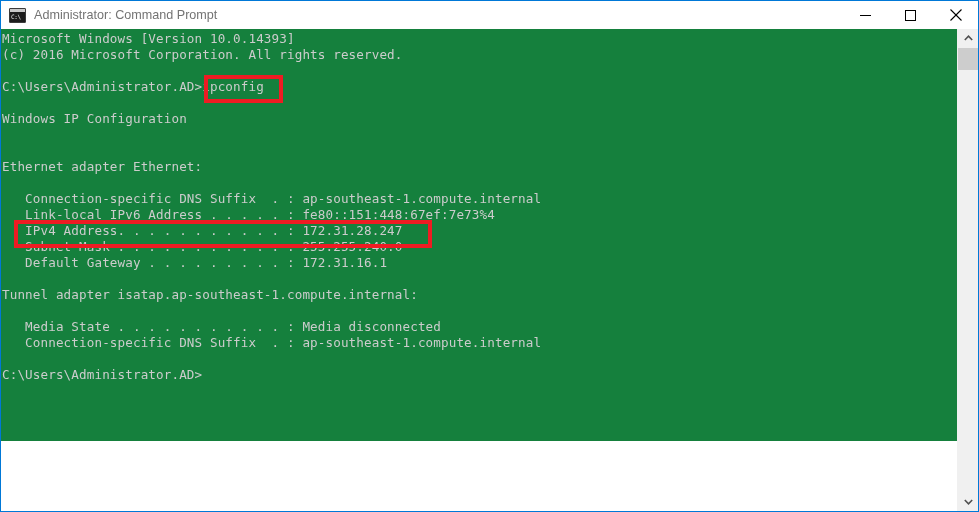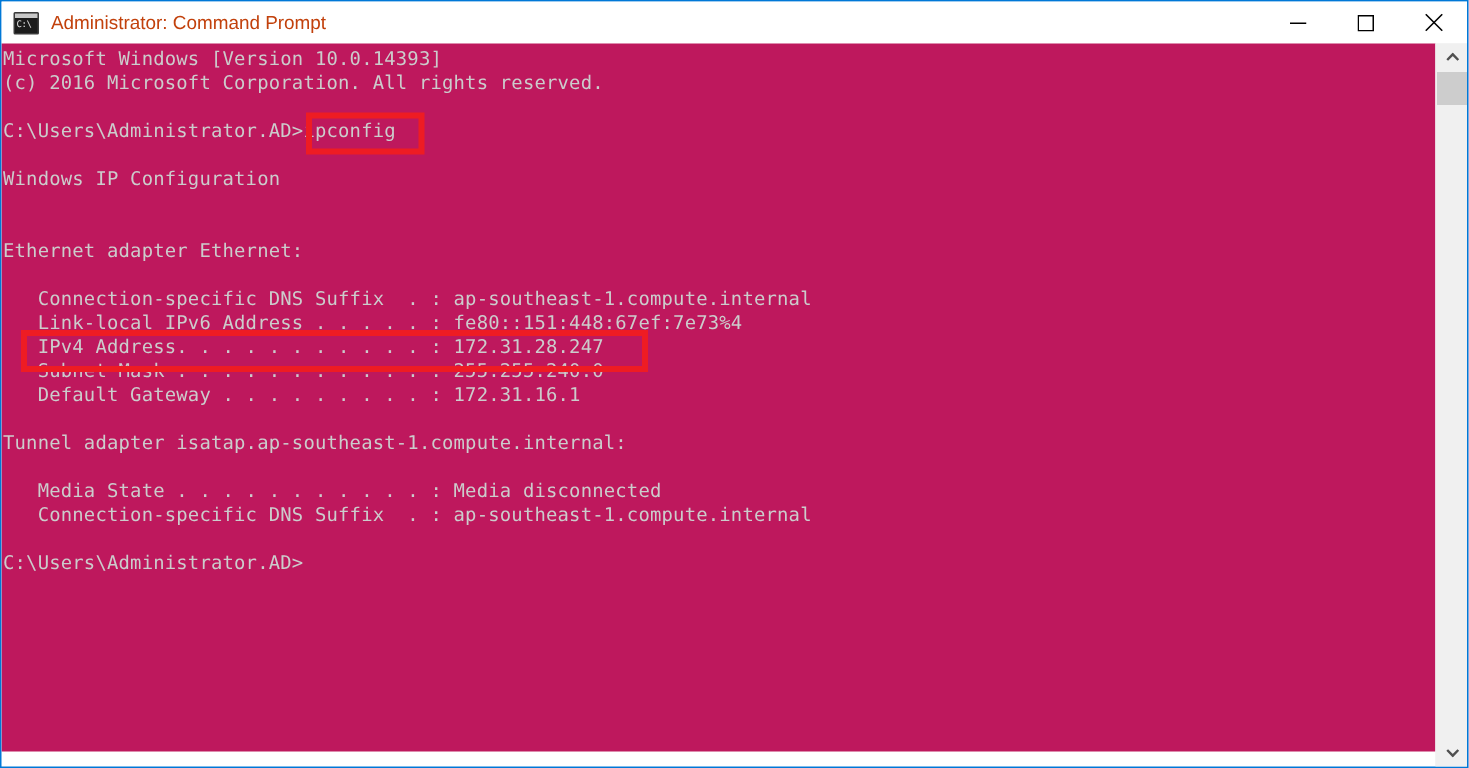--- a/index.html
+++ b/index.html
@@ -71,7 +71,7 @@
 
   #title-text {
     font-size: 12.6px;
-    color: #c2410c;
+    color: #737373;
     white-space: nowrap;
     letter-spacing: 0px;
   }

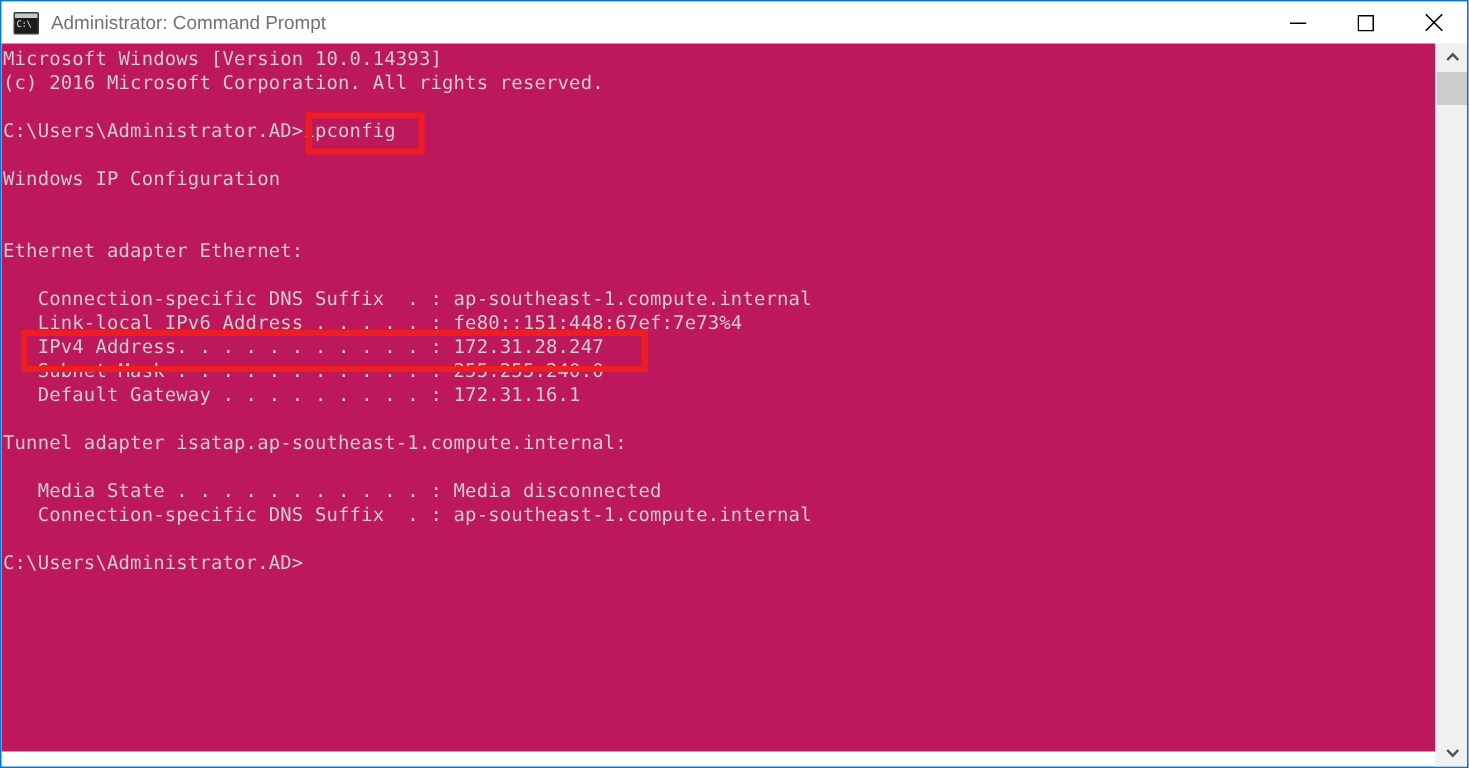--- a/index.html
+++ b/index.html
@@ -99,8 +99,8 @@
     left: 0;
     top: 28px;
     width: 956px;
-    height: 472px;
-    background: #be185d;
+    height: 412px;
+    background: #15803d;
     overflow: hidden;
   }
 

